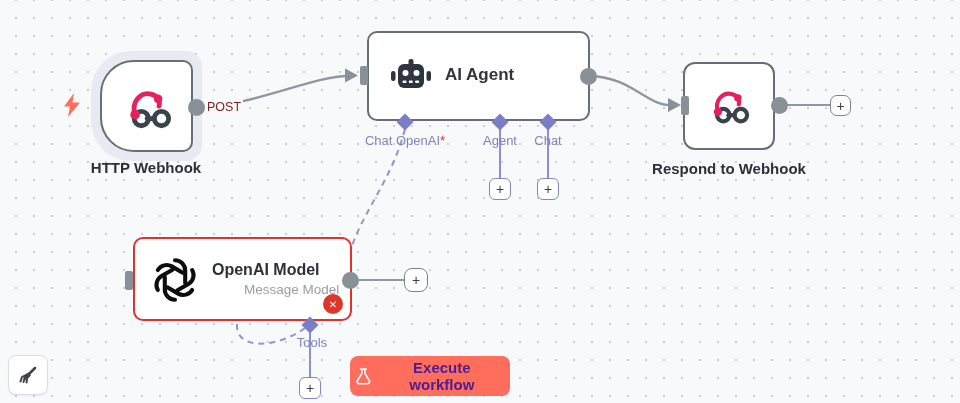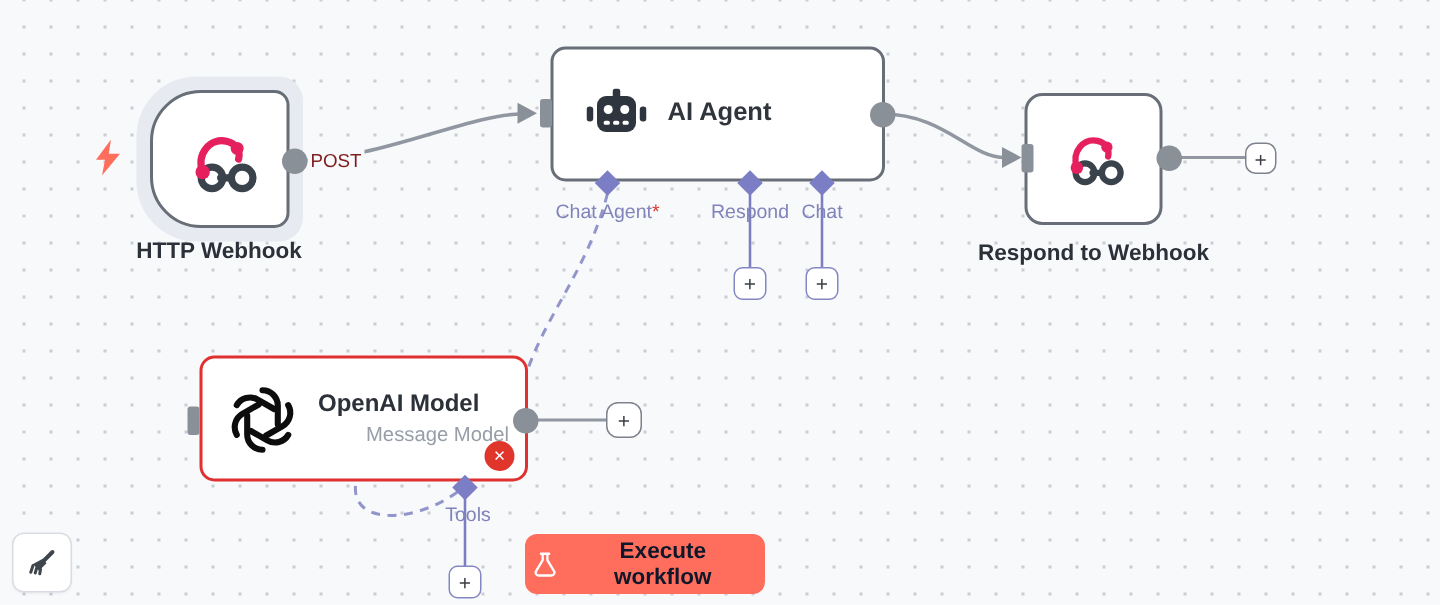--- a/index.html
+++ b/index.html
@@ -94,7 +94,7 @@
   <div class="diamond" style="left:399px;top:116px"></div>
   <div class="diamond" style="left:494px;top:116px"></div>
   <div class="diamond" style="left:542px;top:116px"></div>
-  <div class="port-label" style="left:405px;top:133px"><span>Chat Agent</span><span style="color:#e0352b">*</span></div>
+  <div class="port-label" style="left:405px;top:133px"><span>Chat OpenAI</span><span style="color:#e0352b">*</span></div>
   <div class="port-label" style="left:500px;top:133px">Respond</div>
   <div class="port-label" style="left:548px;top:133px">Chat</div>
   <div class="plus-btn indigo" style="left:489px;top:178px;width:22px;height:22px">

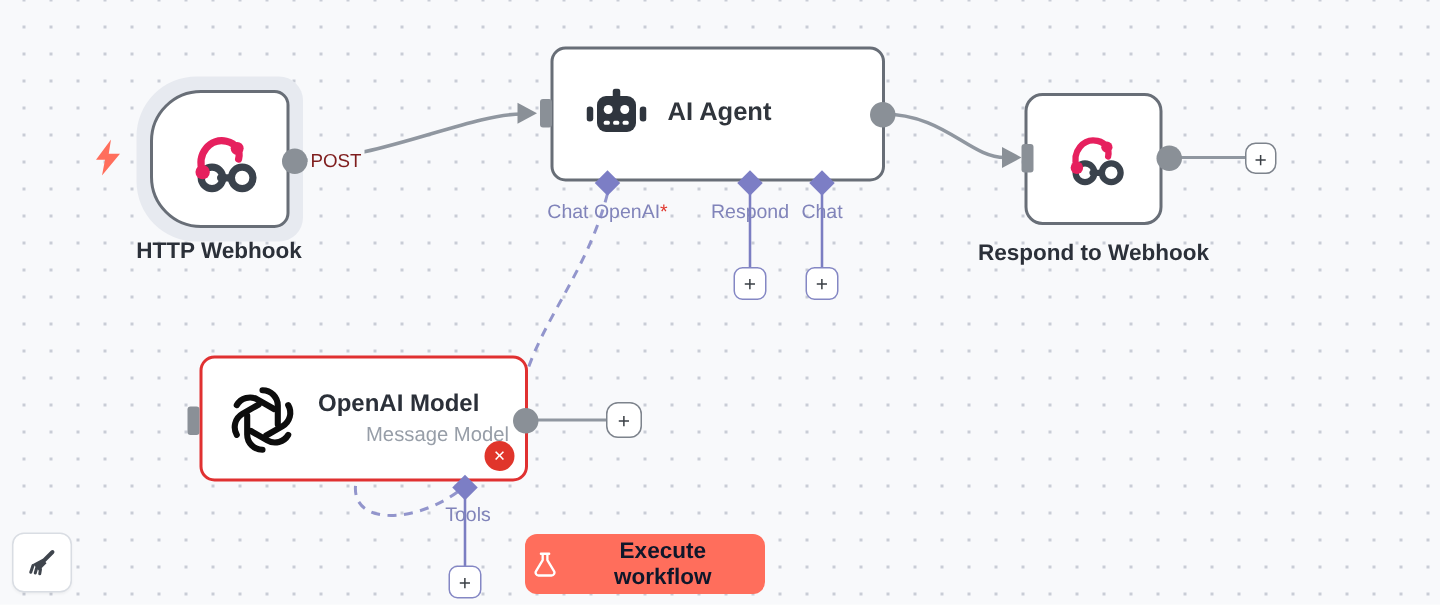--- a/index.html
+++ b/index.html
@@ -95,7 +95,7 @@
   <div class="diamond" style="left:494px;top:116px"></div>
   <div class="diamond" style="left:542px;top:116px"></div>
   <div class="port-label" style="left:405px;top:133px"><span>Chat OpenAI</span><span style="color:#e0352b">*</span></div>
-  <div class="port-label" style="left:500px;top:133px">Respond</div>
+  <div class="port-label" style="left:500px;top:133px">Agent</div>
   <div class="port-label" style="left:548px;top:133px">Chat</div>
   <div class="plus-btn indigo" style="left:489px;top:178px;width:22px;height:22px">
       <span>+</span>

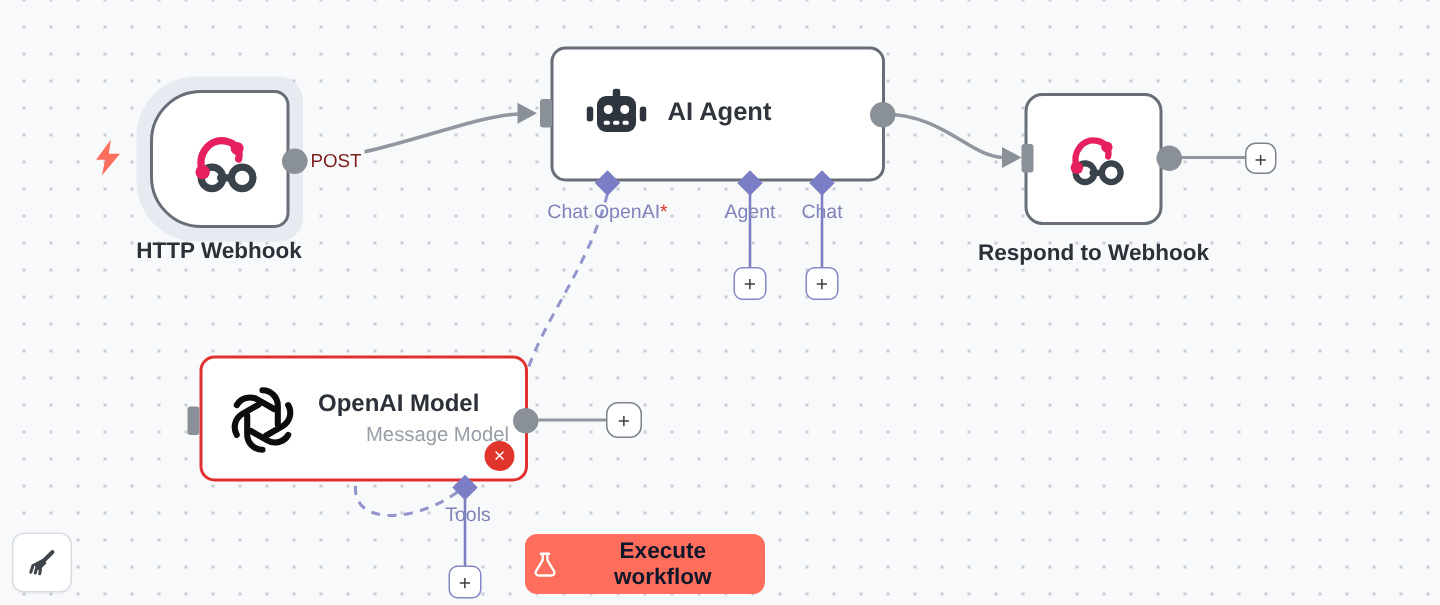--- a/index.html
+++ b/index.html
@@ -22,7 +22,7 @@
     display:flex;align-items:center;justify-content:center;font-size:14px;color:#3b4046;box-sizing:border-box;cursor:pointer;}
   .plus-btn.indigo{border-color:#8487c4;border-radius:6px;}
   .exec-btn{position:absolute;left:350px;top:356px;width:160px;height:40px;background:#ff6e5c;border:none;border-radius:8px;
-    color:#0f172a;font-size:15px;font-weight:600;font-family:inherit;display:flex;align-items:center;justify-content:center;gap:9px;z-index:4;cursor:pointer;}
+    color:#4c1d95;font-size:15px;font-weight:600;font-family:inherit;display:flex;align-items:center;justify-content:center;gap:9px;z-index:4;cursor:pointer;}
   .tidy-btn{position:absolute;left:8px;top:355px;width:38px;height:38px;background:#fff;border:1px solid #d9dde3;border-radius:8px;
     box-shadow:0 1px 2px rgba(0,0,0,.05);display:flex;align-items:center;justify-content:center;z-index:4;cursor:pointer;}
   .err-badge{position:absolute;right:7px;bottom:5px;width:20px;height:20px;border-radius:50%;background:#e0352b;color:#fff;

